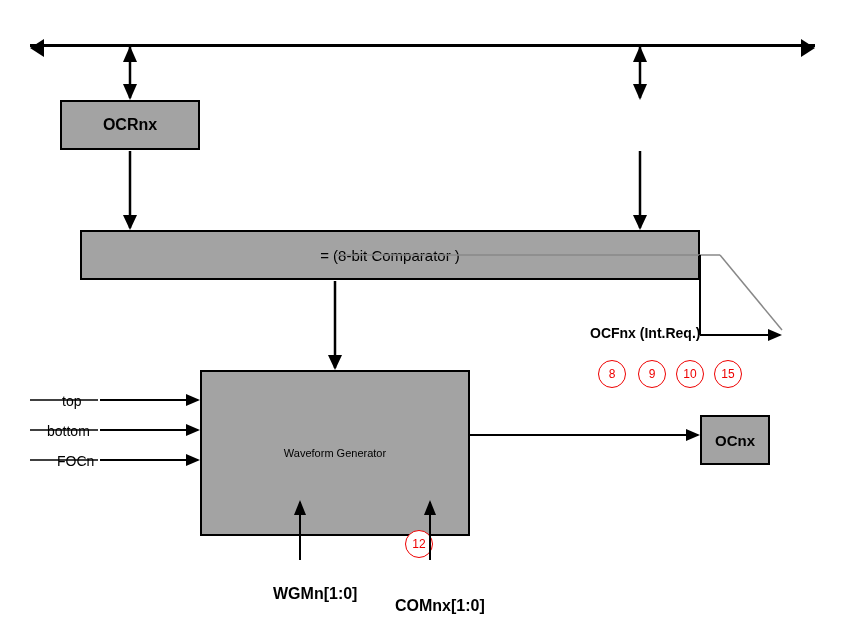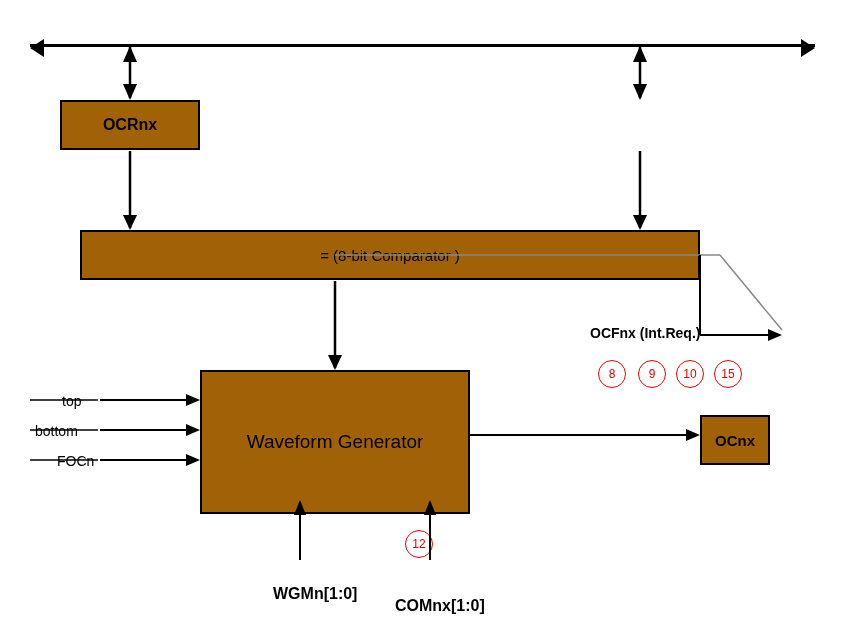--- a/index.html
+++ b/index.html
@@ -61,7 +61,7 @@
     .box {
       position: absolute;
       border: 2.5px solid #000;
-      background: #a16207;
+      background: #a3a3a3;
       display: flex;
       align-items: center;
       justify-content: center;

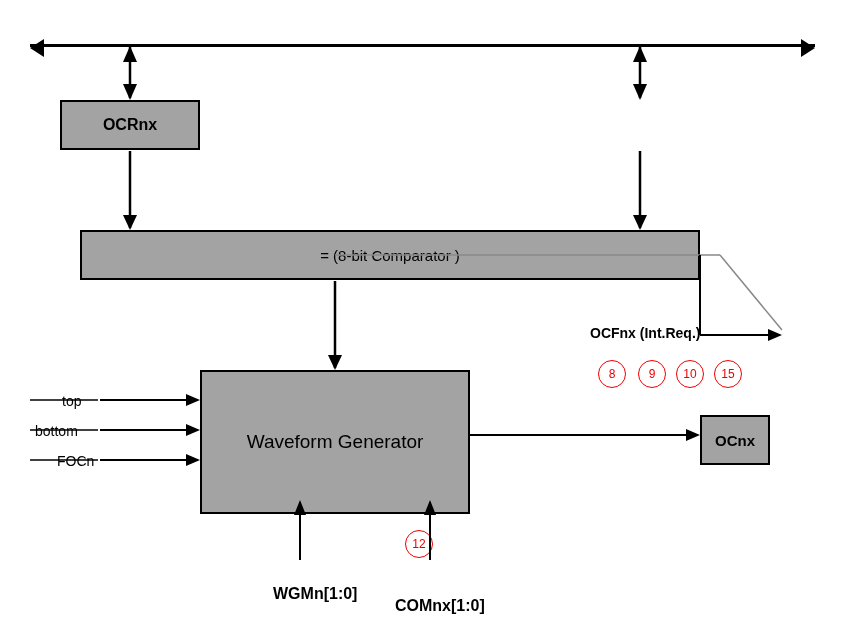--- a/index.html
+++ b/index.html
@@ -186,7 +186,7 @@
   </div>
 
   <div class="input-label" style="left:62px; top:393px;">top</div>
-  <div class="input-label" style="left:35px; top:423px;">bottom</div>
+  <div class="input-label" style="left:47px; top:423px;">bottom</div>
   <div class="input-label" style="left:57px; top:453px;">FOCn</div>
 
   <div class="ocfnx-label" style="left:590px; top:325px;">OCFnx (Int.Req.)</div>

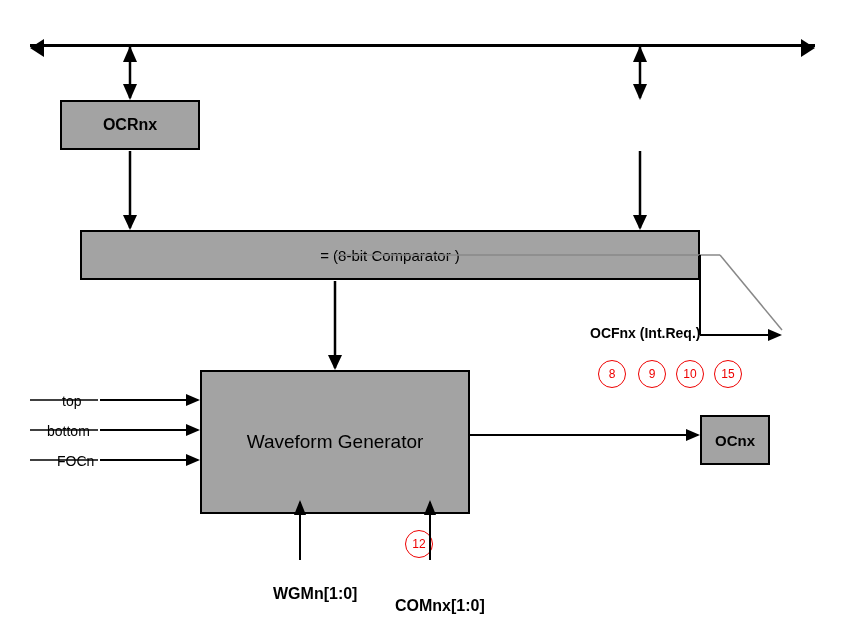--- a/index.html
+++ b/index.html
@@ -100,8 +100,8 @@
       left: 200px;
       top: 370px;
       width: 270px;
-      height: 144px;
-      font-size: 19px;
+      height: 166px;
+      font-size: 11px;
       font-weight: normal;
     }
 

